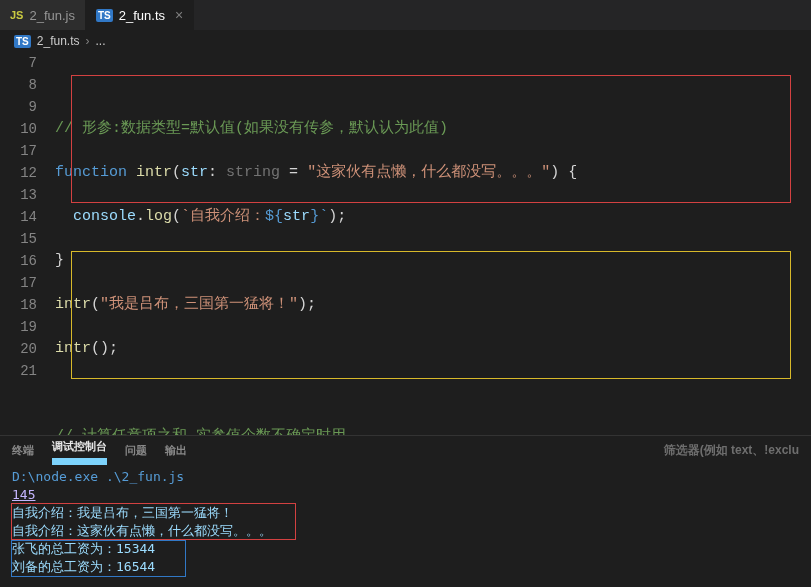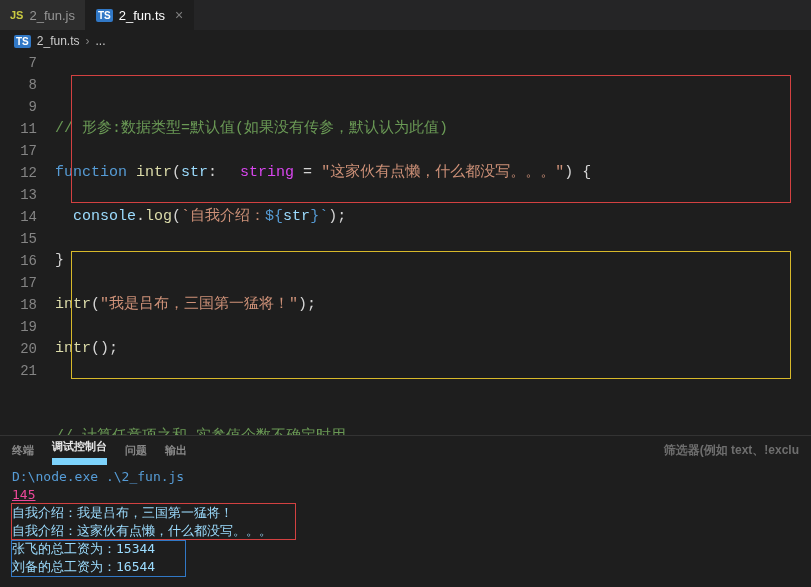--- a/index.html
+++ b/index.html
@@ -141,7 +141,7 @@
     <div>7</div>
     <div>8</div>
     <div>9</div>
-    <div>11</div>
+    <div>10</div>
     <div>17</div>
     <div>12</div>
     <div>13</div>

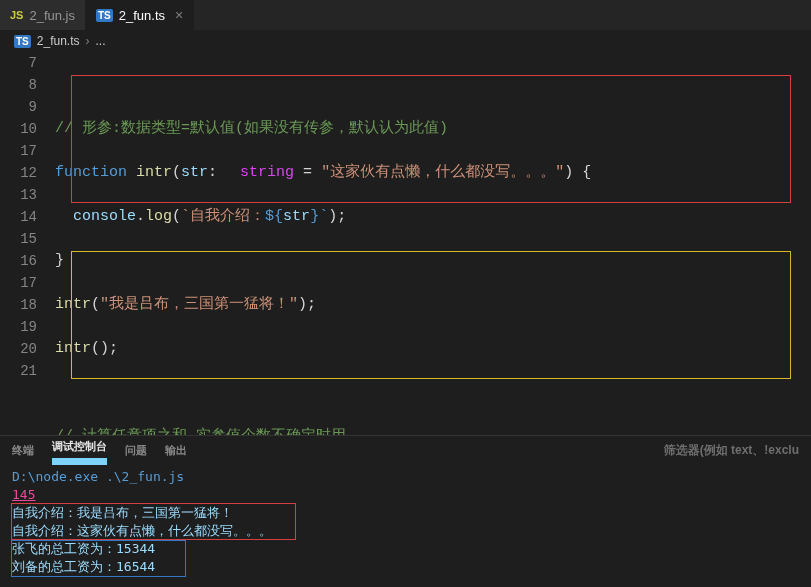--- a/index.html
+++ b/index.html
@@ -74,7 +74,7 @@
   .kw { color:#569cd6; } 
   .fn { color:#dcdcaa; } 
   .vr { color:#9cdcfe; } 
-  .tp { color:#d946ef;margin-left:14px; } 
+  .tp { color:#737373; } 
   .st { color:#ce9178; } 
   .pn { color:#d4d4d4; }
   

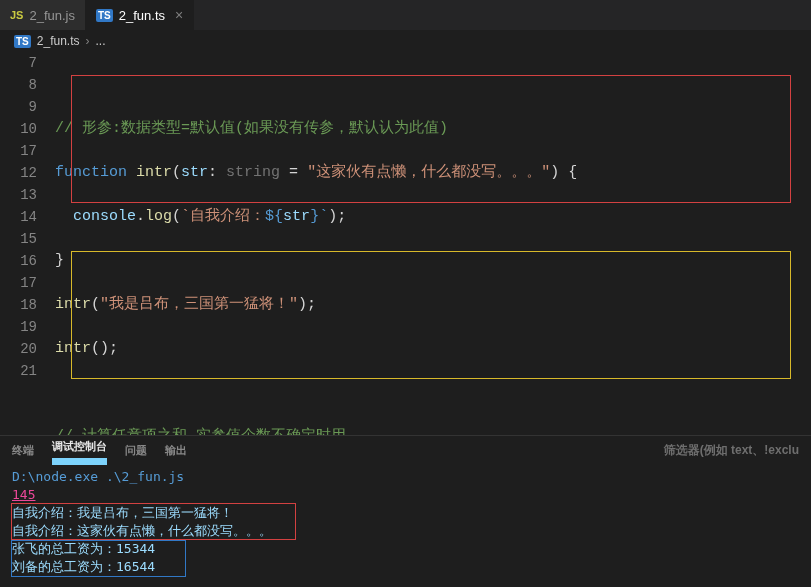--- a/index.html
+++ b/index.html
@@ -101,7 +101,7 @@
     color:#cccccc;
   }
   .cmd { color:#569cd6; }
-  .out-num { color:#ec4899;text-decoration:underline; }
+  .out-num { color:#c4b5fd;text-decoration:underline; }
   .out-line { color:#9cdcfe; }
   .pbox1 {
     position: absolute; border:1px solid #d34141;

